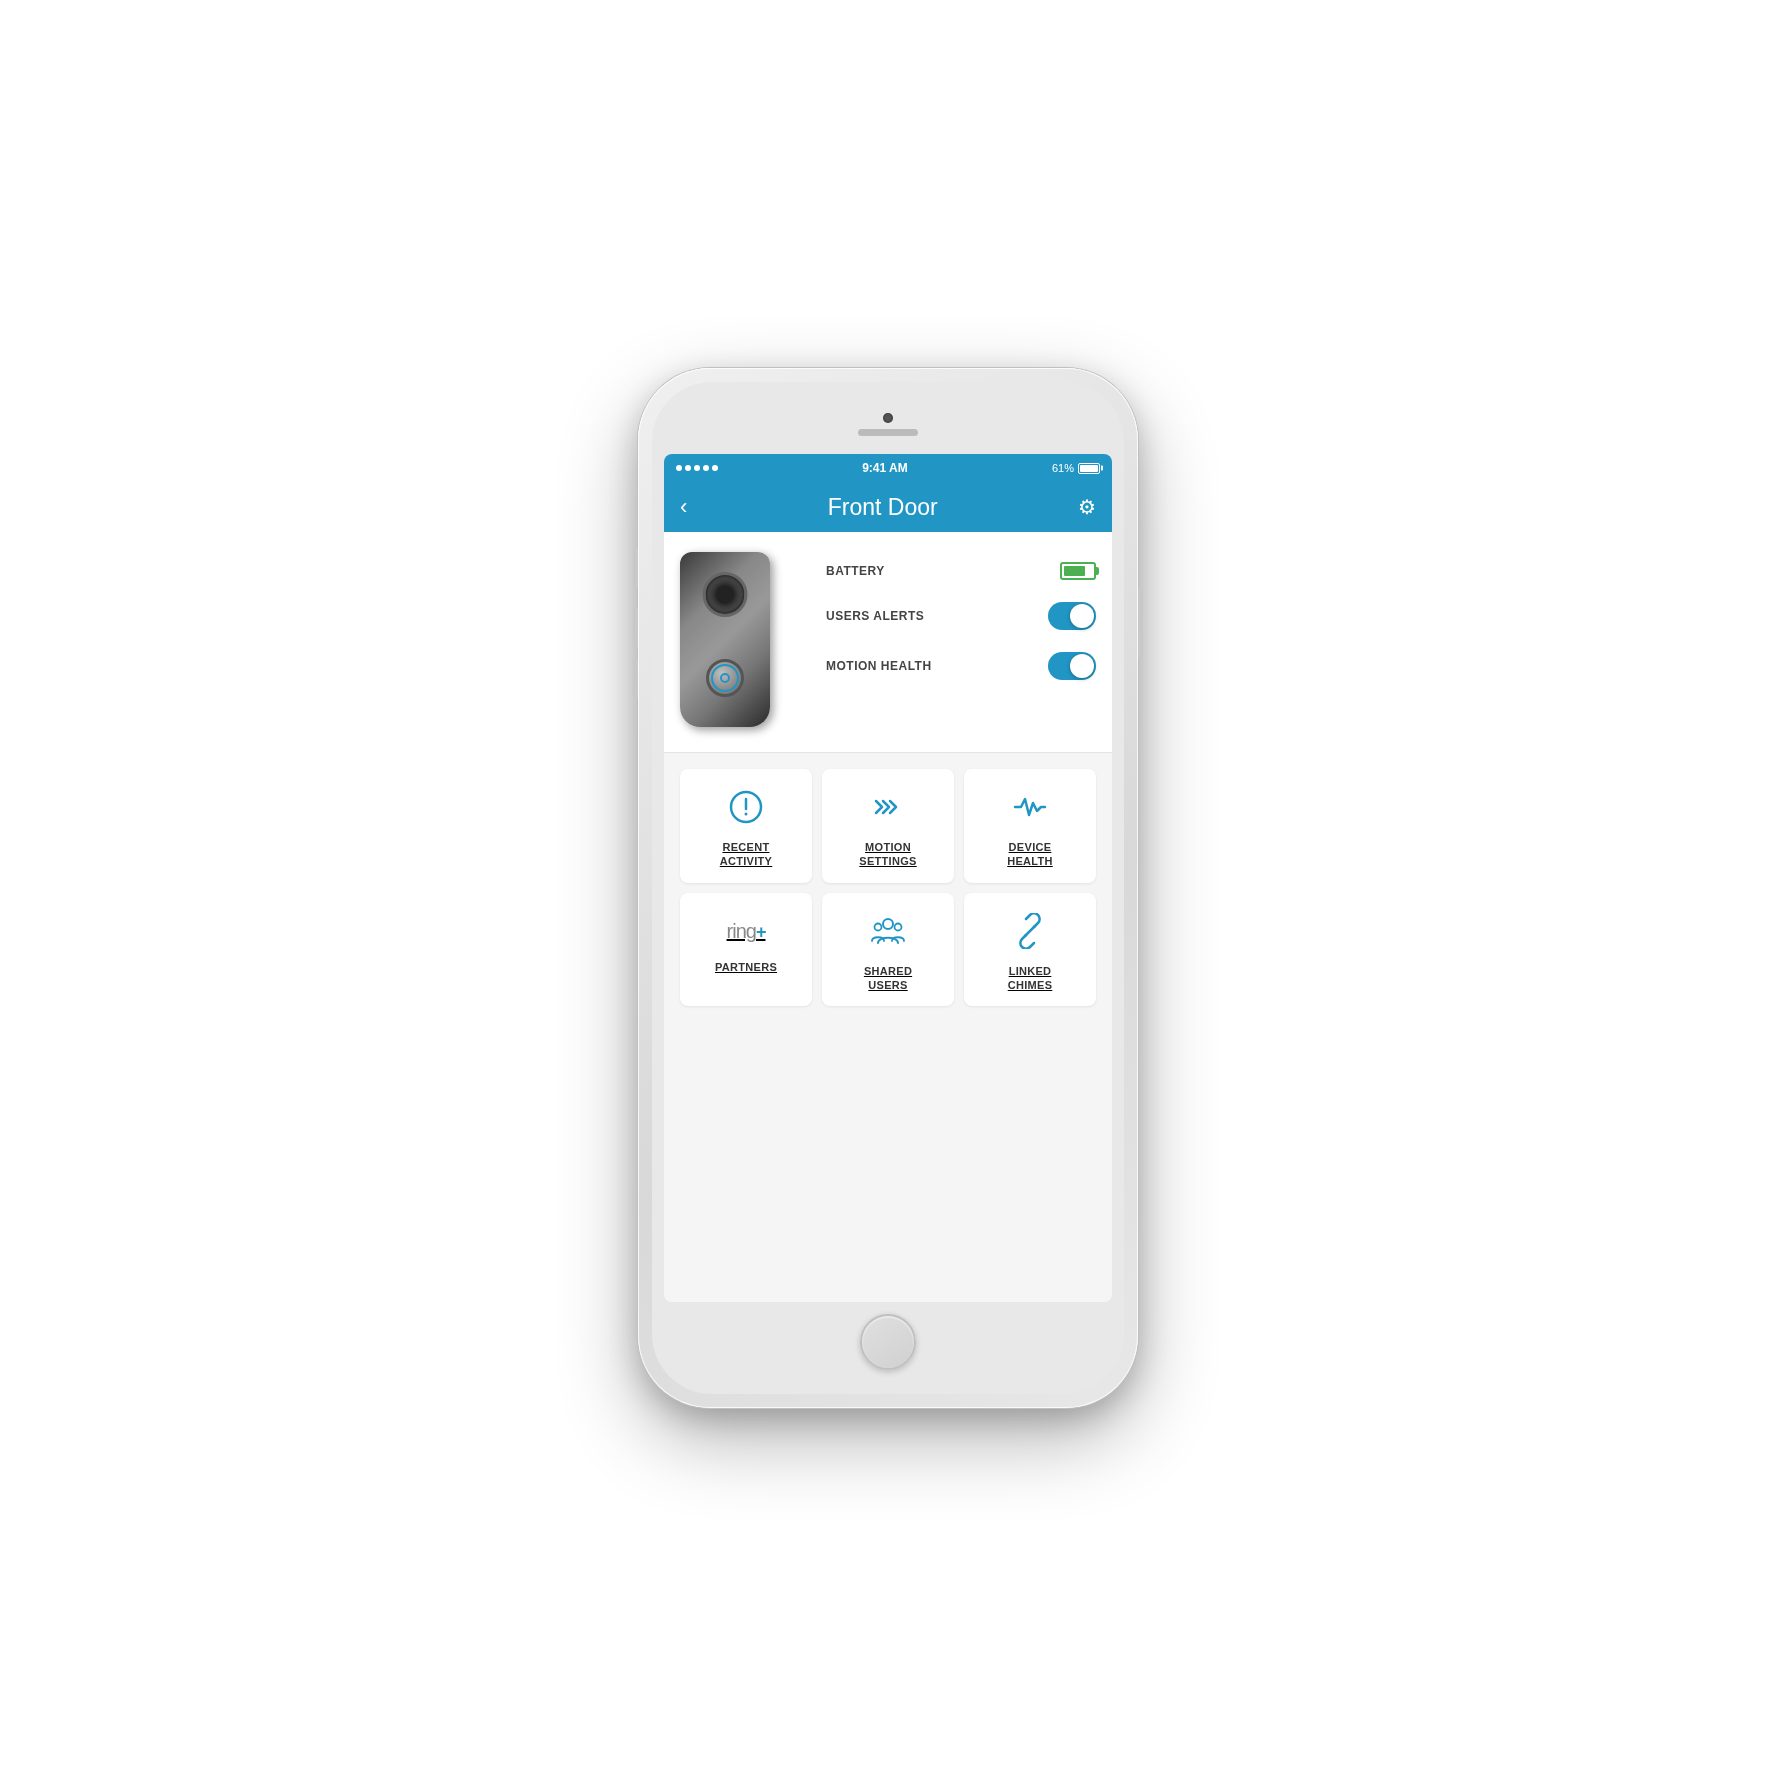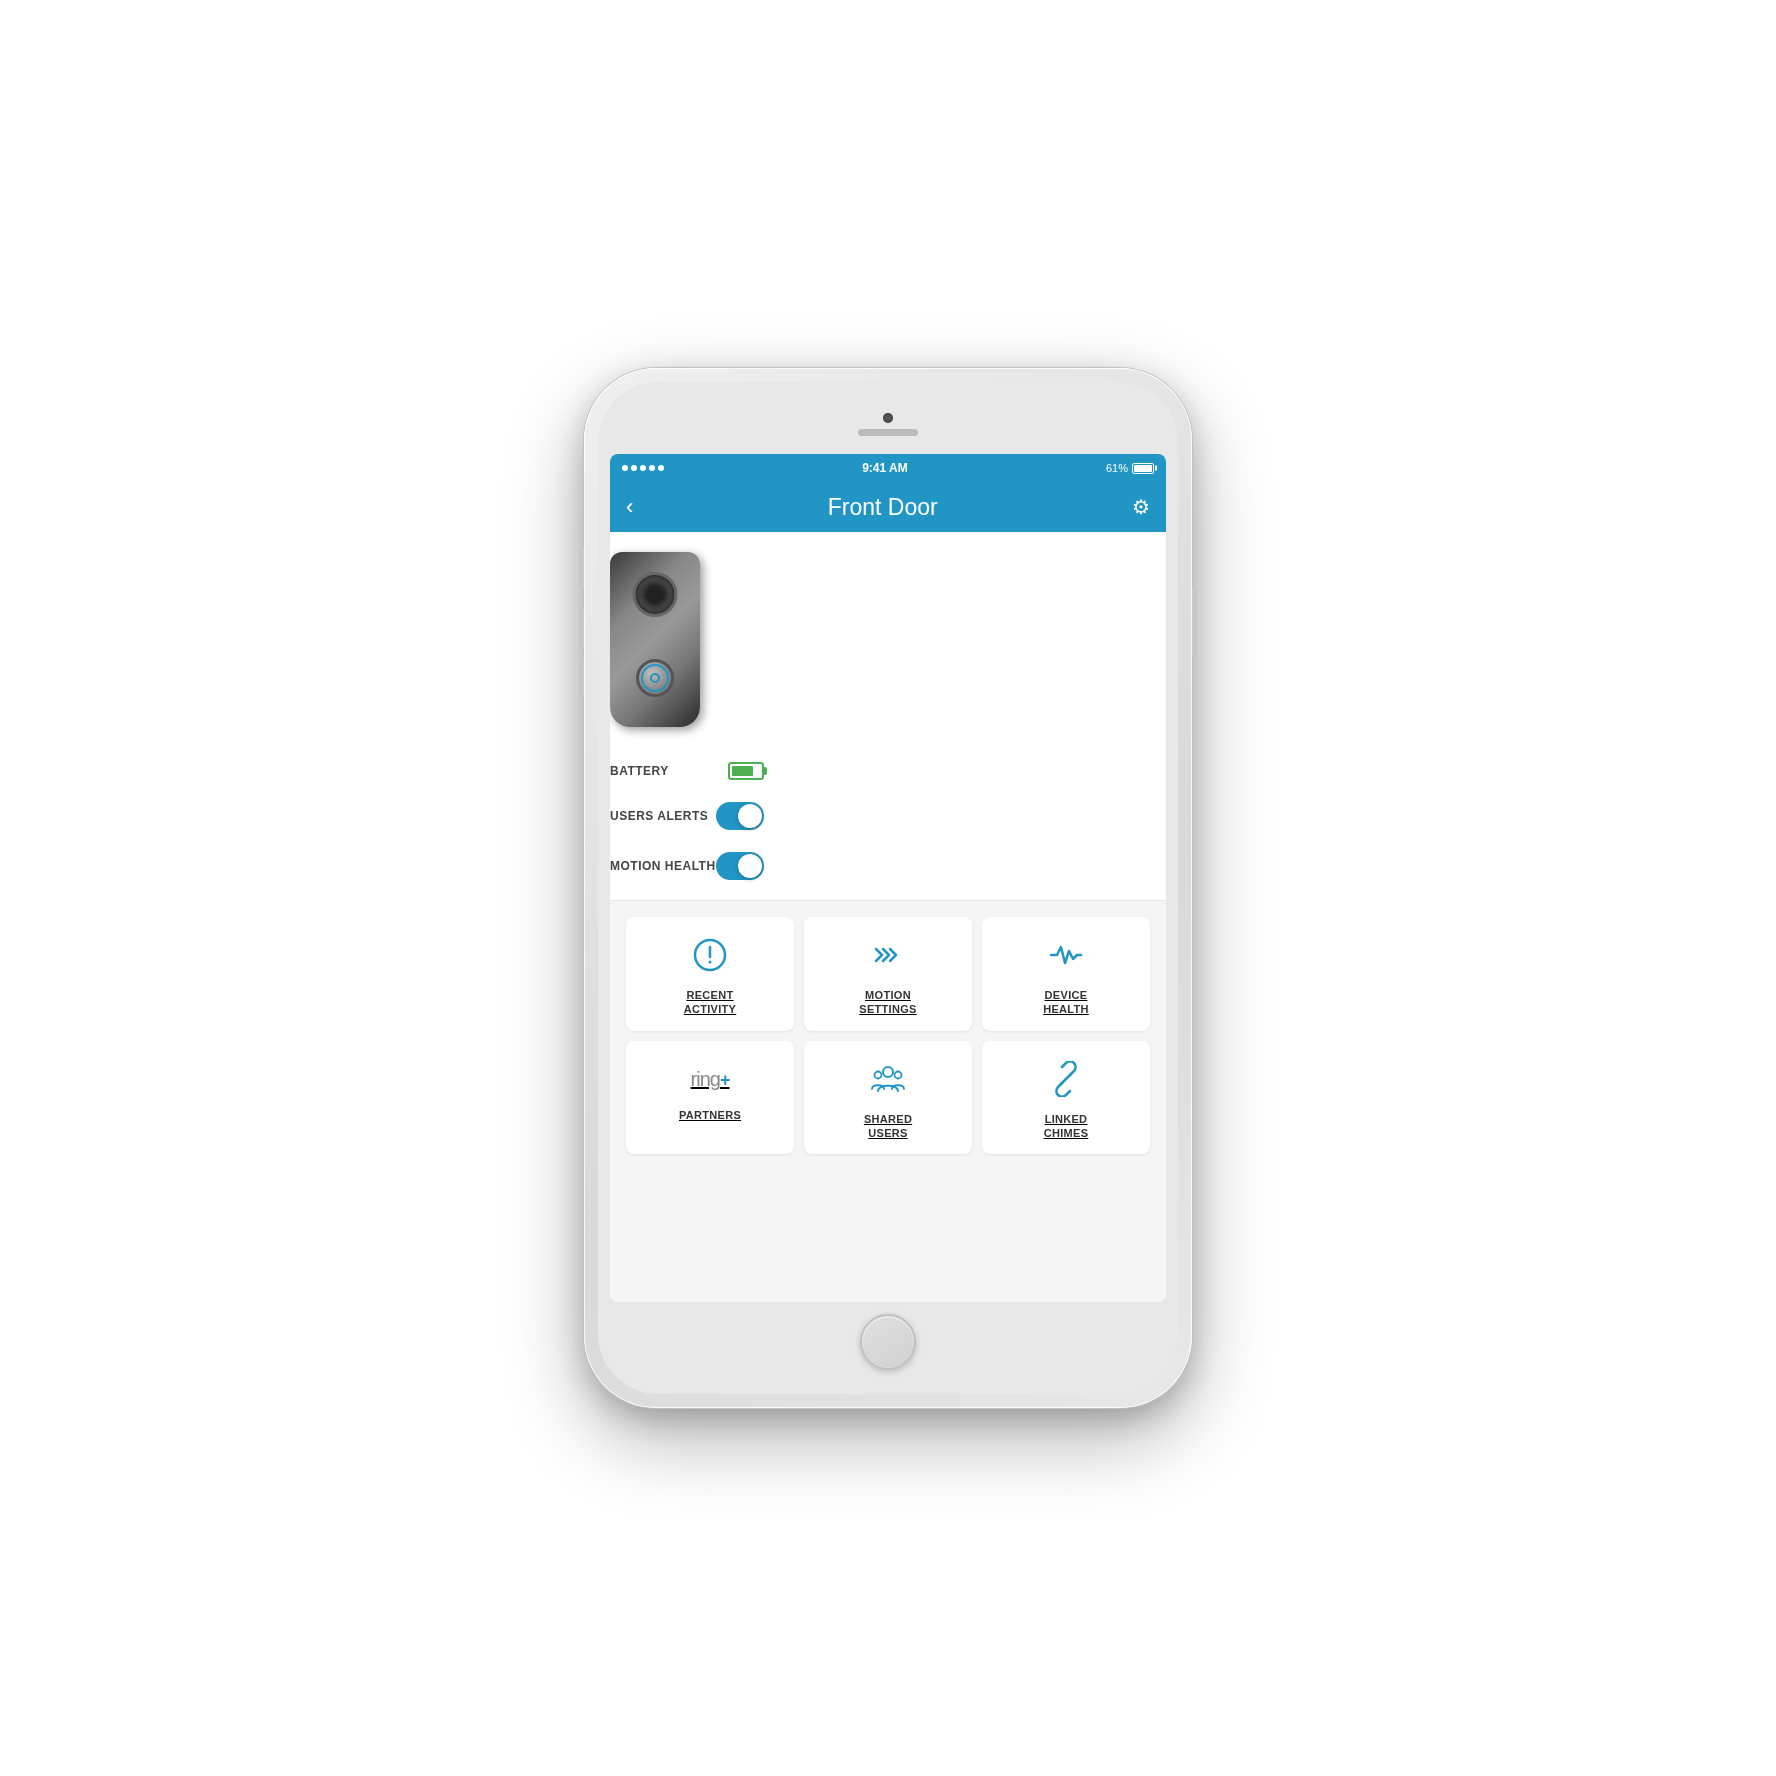--- a/index.html
+++ b/index.html
@@ -14,7 +14,7 @@
     }
 
     .phone-outer {
-      width: 608px;
+      width: 500px;
       height: 1040px;
       background: linear-gradient(145deg, #f0f0f0 0%, #e0e0e0 40%, #d8d8d8 60%, #e8e8e8 100%);
       border-radius: 72px;

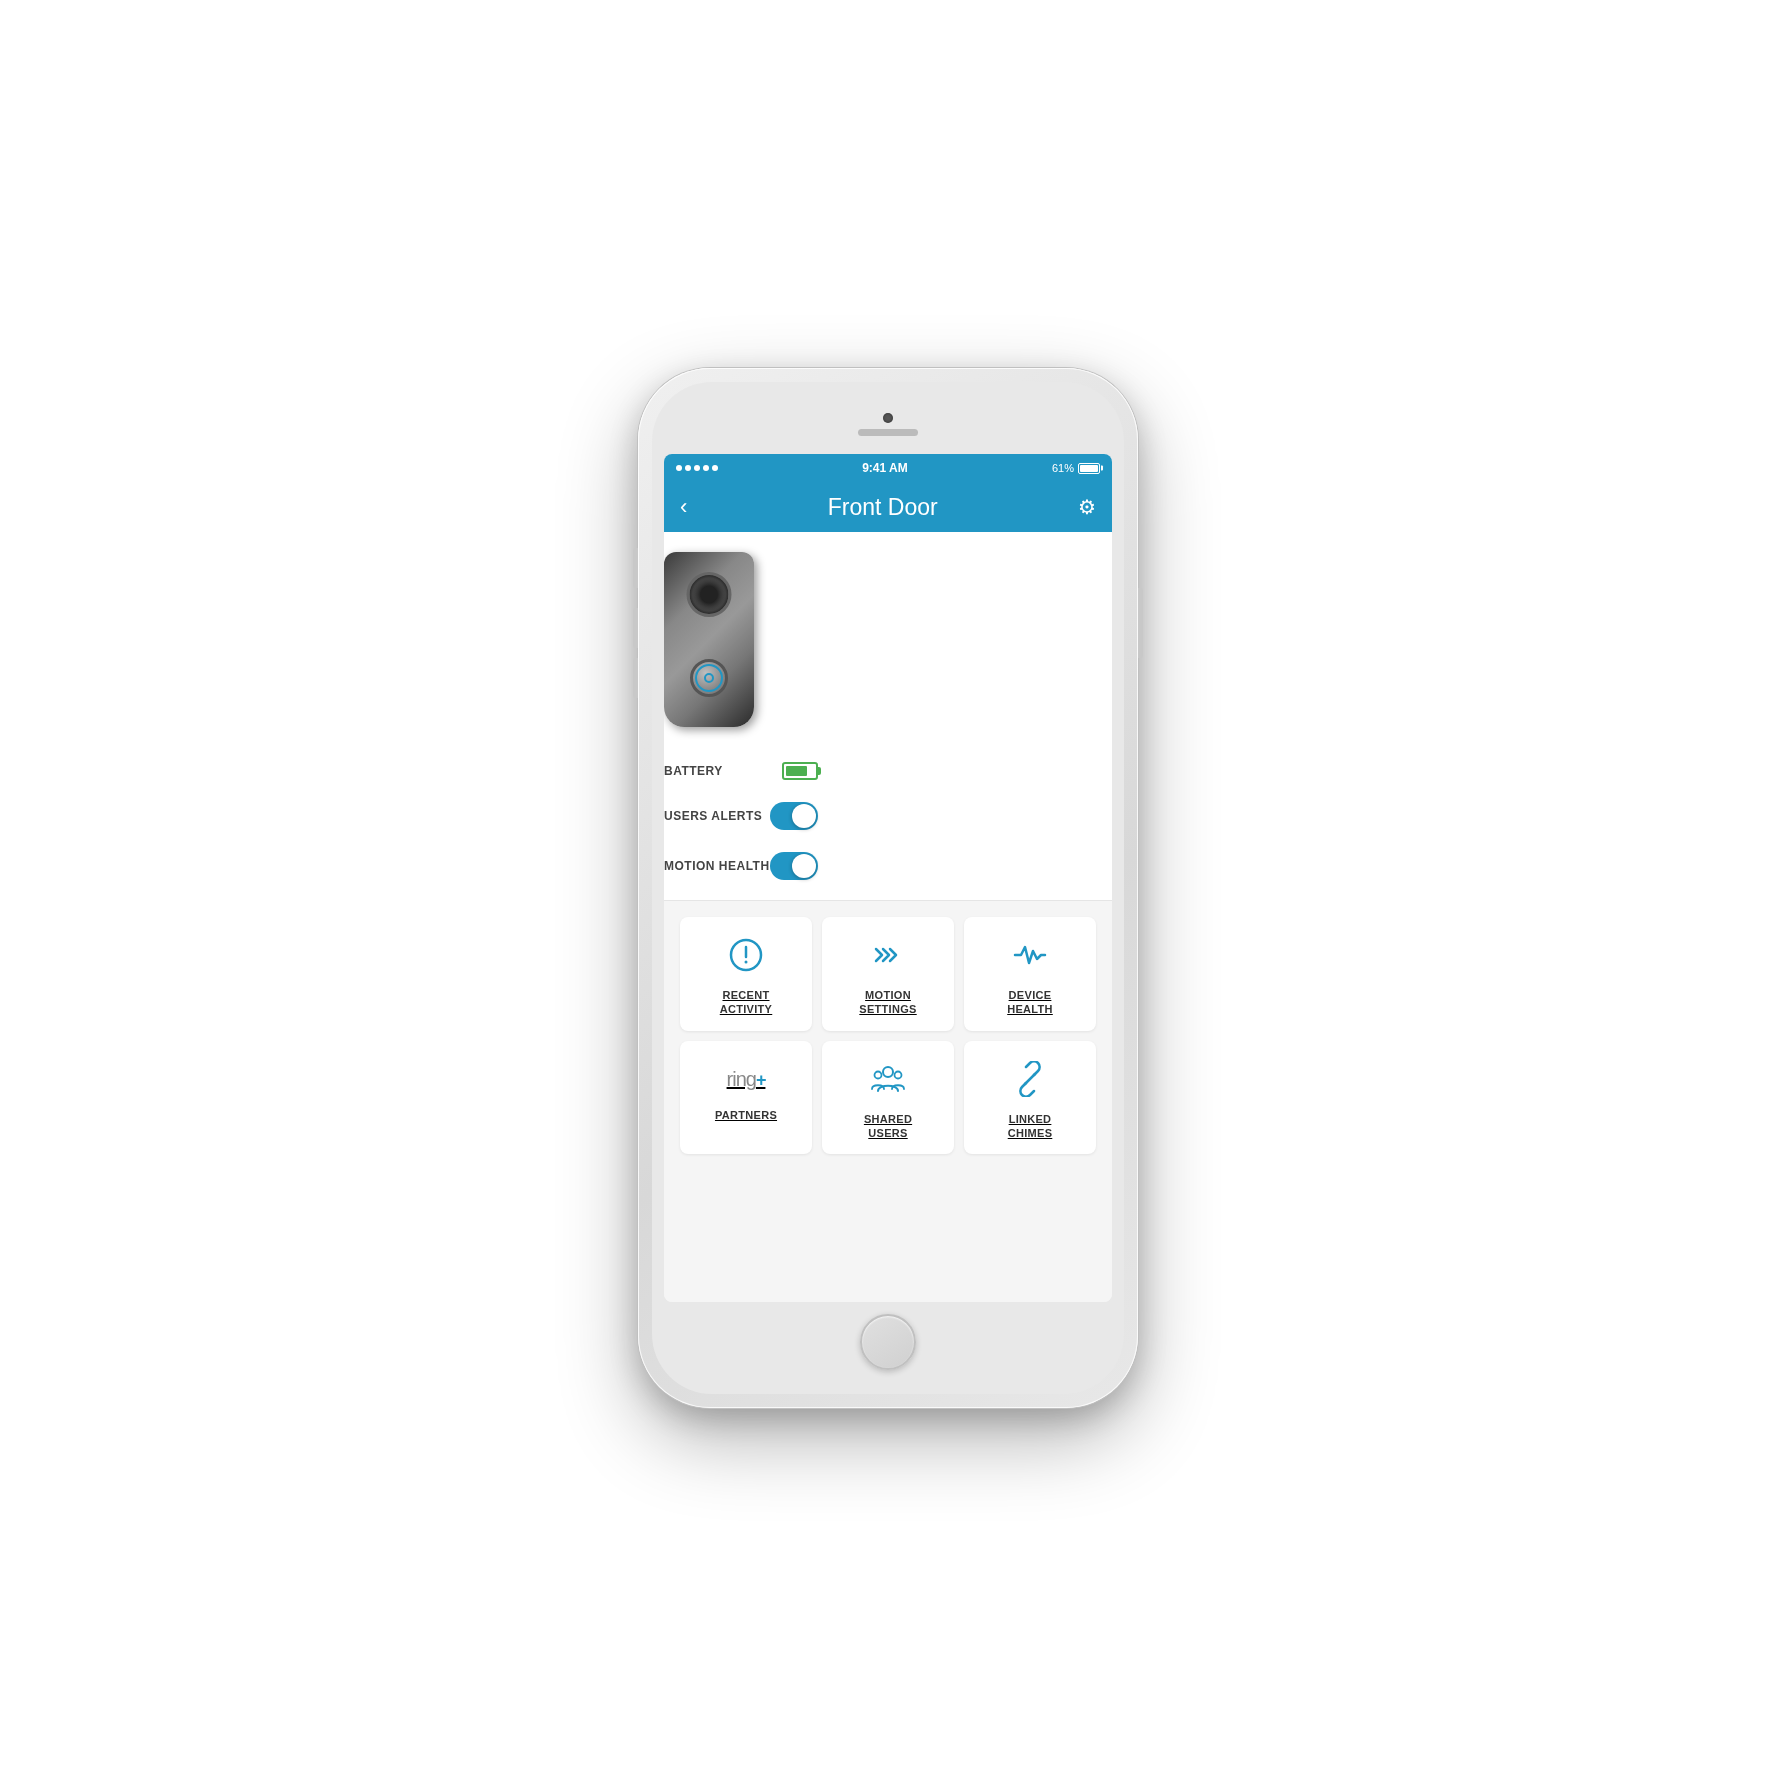--- a/index.html
+++ b/index.html
@@ -206,12 +206,11 @@
     
     .device-section {
       background: white;
-      padding: 20px 0;
+      padding: 20px 16px;
       display: flex;
       align-items: flex-start;
-      gap: 20px;
+      gap: 36px;
       border-bottom: 1px solid #e5e5e5;
-      flex-direction: column;
     }
 
     .doorbell-img {

